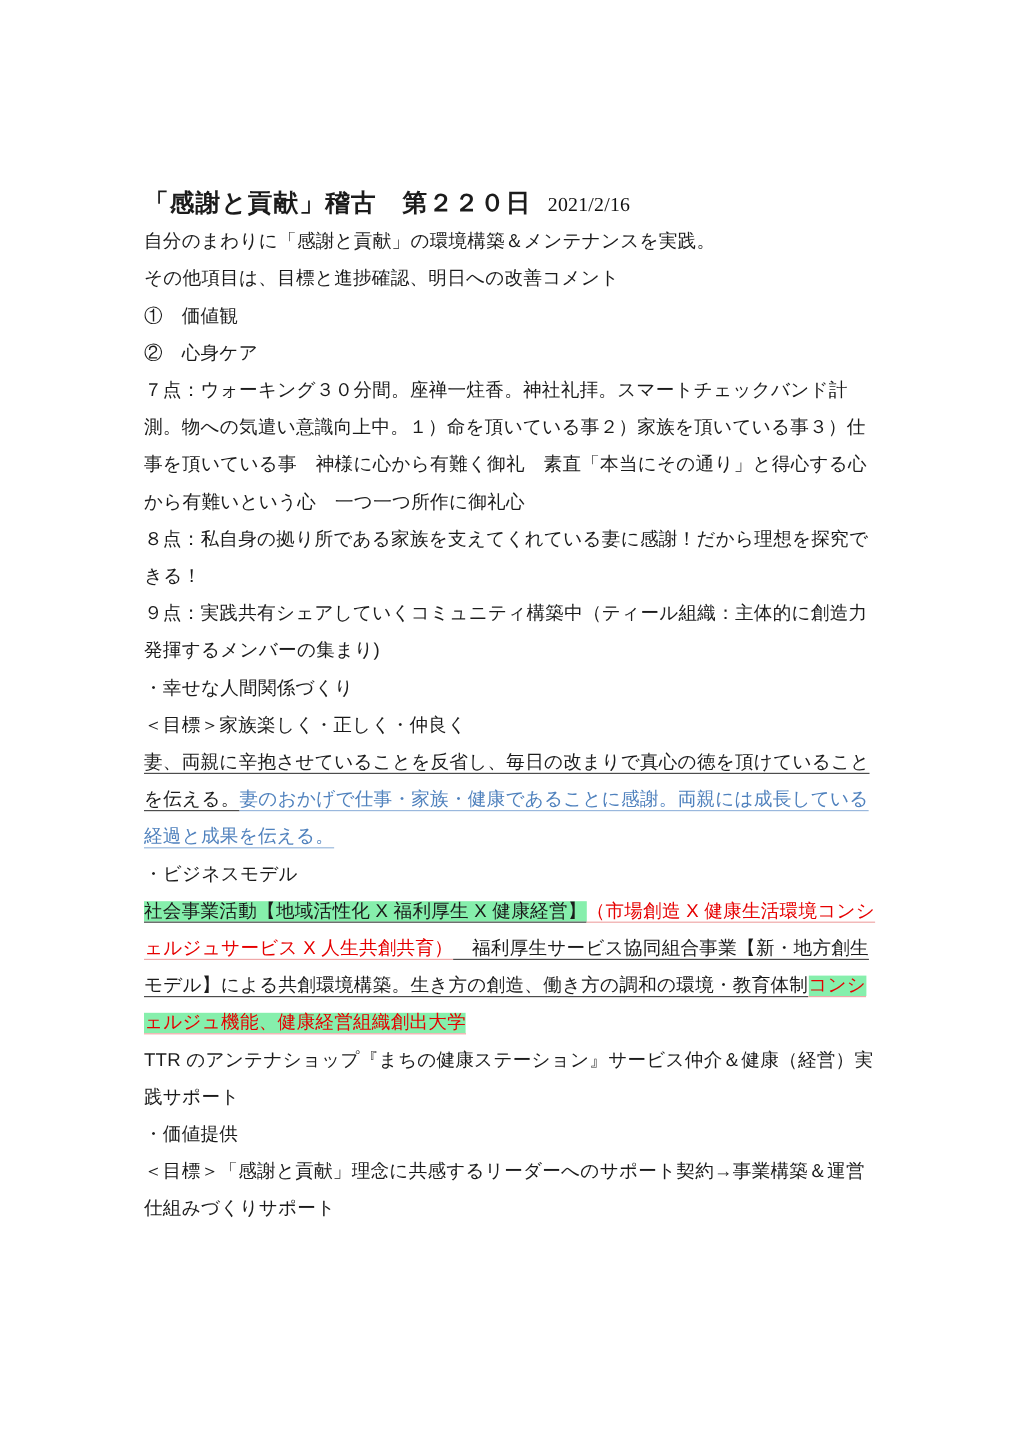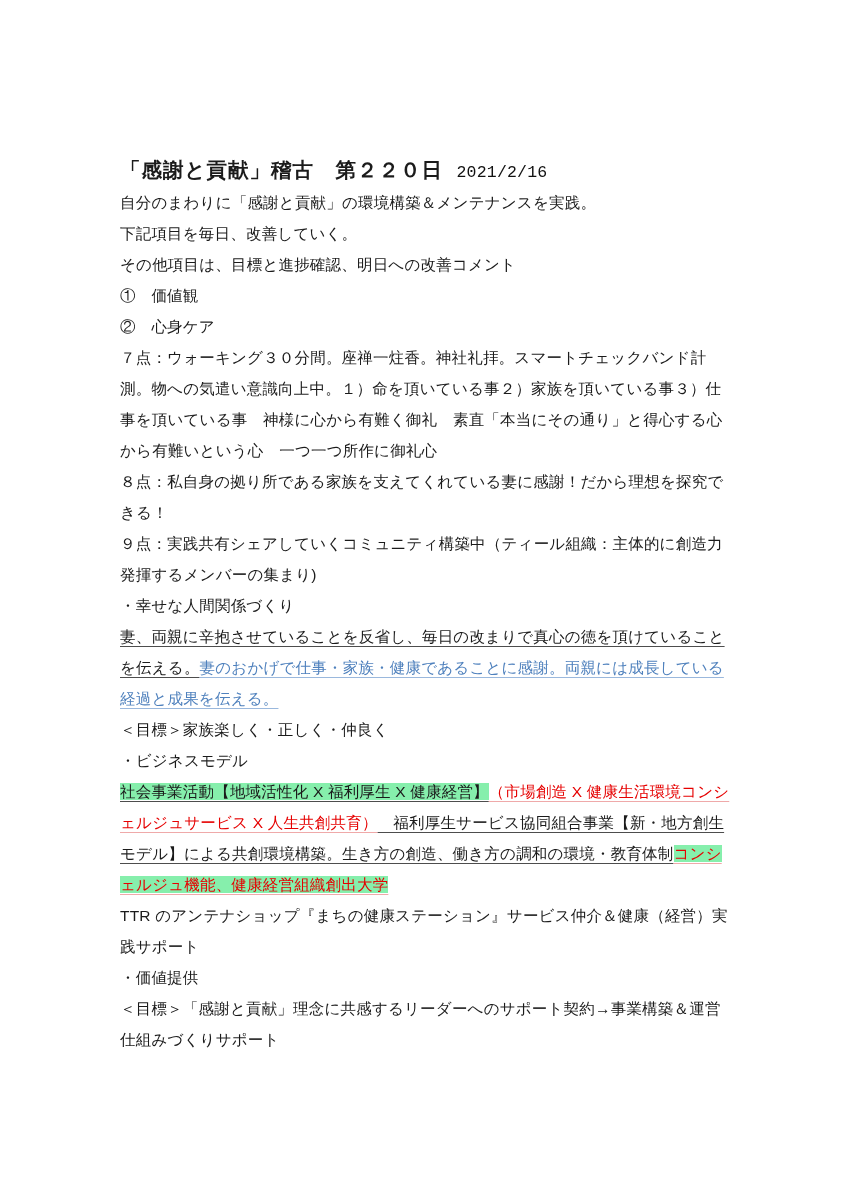--- a/index.html
+++ b/index.html
@@ -25,7 +25,7 @@
   .title-line { line-height: 28px; margin-bottom: 14px; }
   .title-main { font-size: 20.5px; font-weight: 700; letter-spacing: 1px; text-align: center; }
   .title-date {
-    font-family: Liberation Mono, monospace;
+    font-family: Liberation Serif, serif;
     font-size: 16.5px;
     font-weight: 400;
     margin-left: 9px;

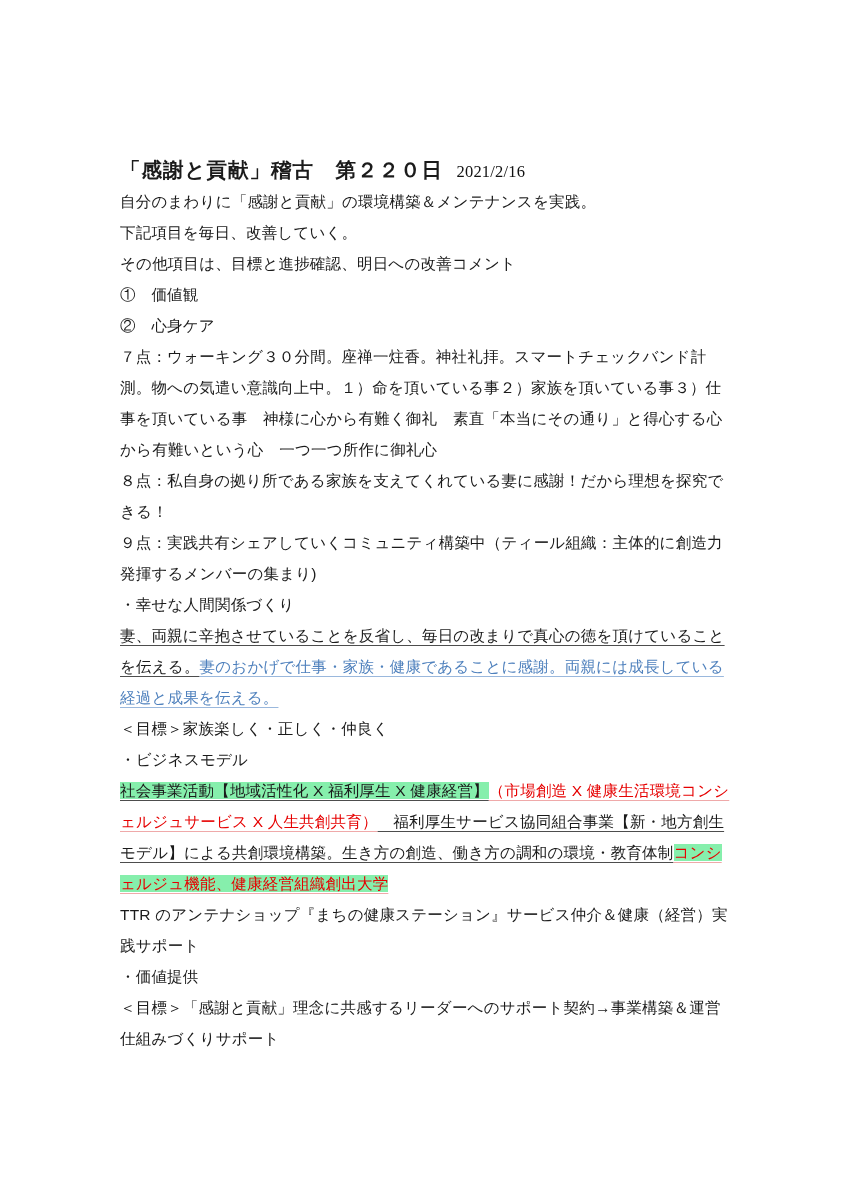--- a/index.html
+++ b/index.html
@@ -58,7 +58,6 @@
     <p>
       <span class="b">自分のまわりに「感謝と貢献」の環境構築＆メンテナンスを実践。</span>
     </p>
-    <p>下記項目を毎日、改善していく。</p>
     <p>その他項目は、目標と進捗確認、明日への改善コメント</p>
 
     <p>

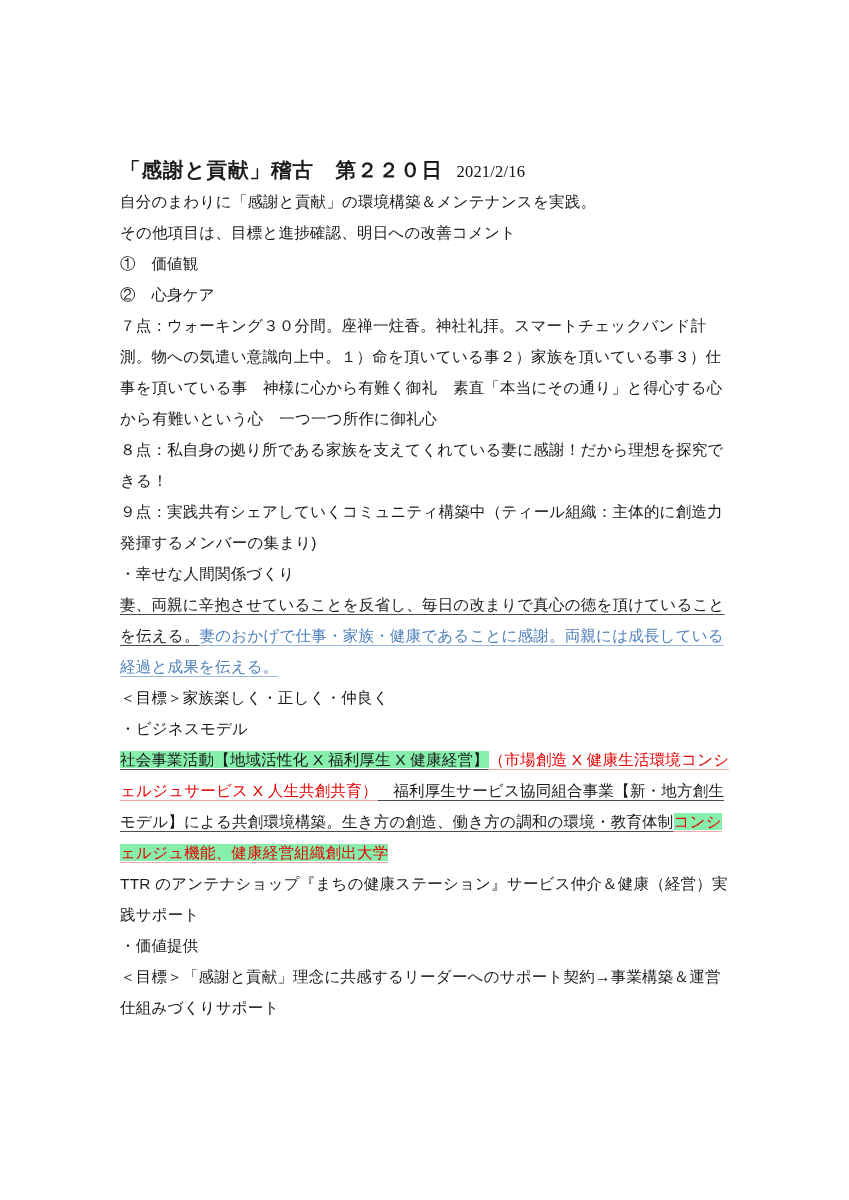--- a/index.html
+++ b/index.html
@@ -76,10 +76,10 @@
     <p>
       <span class="b">・幸せな人間関係づくり</span>
     </p>
+    <p>＜目標＞家族楽しく・正しく・仲良く</p>
     <p>
       <span class="u">妻、両親に辛抱させていることを反省し、毎日の改まりで真心の徳を頂けていることを伝える。</span><span class="blue u">妻のおかげで仕事・家族・健康であることに感謝。両親には成長している経過と成果を伝える。</span>
     </p>
-    <p>＜目標＞家族楽しく・正しく・仲良く</p>
 
     <p>
       <span class="b">・ビジネスモデル</span>

